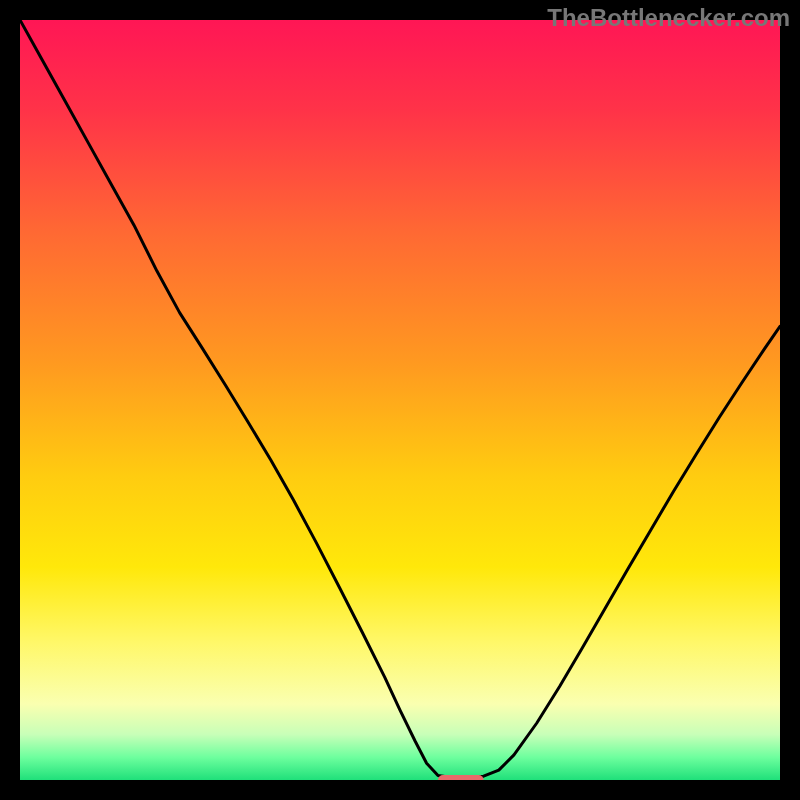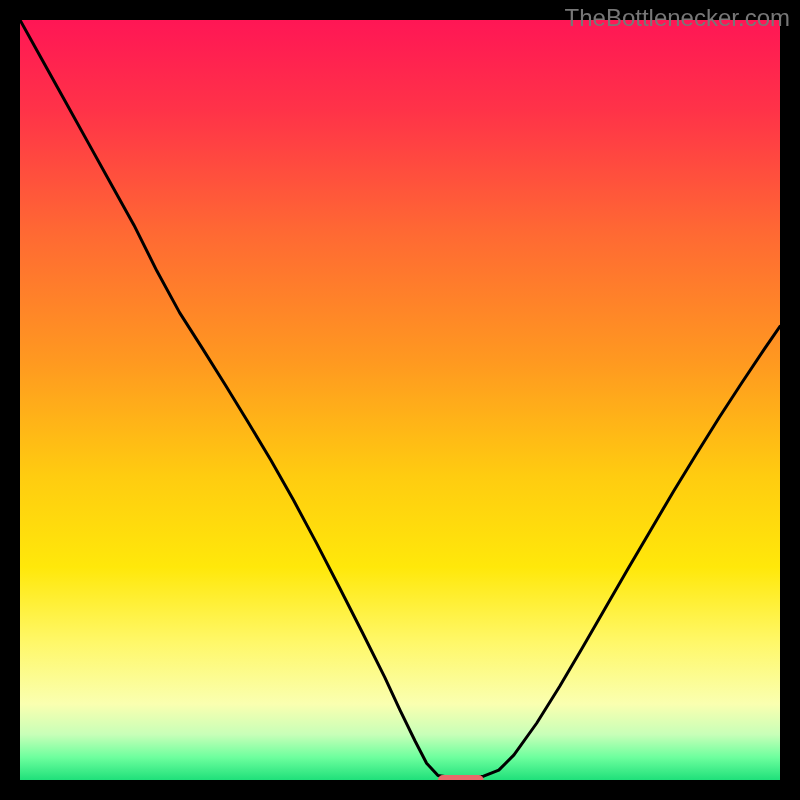--- a/index.html
+++ b/index.html
@@ -22,7 +22,7 @@
     right: 10px;
     color: #777;
     font-size: 24px;
-    font-weight: 400;
+    font-weight: 700;
     letter-spacing: 0px;
     z-index: 5;
     cursor: pointer;

